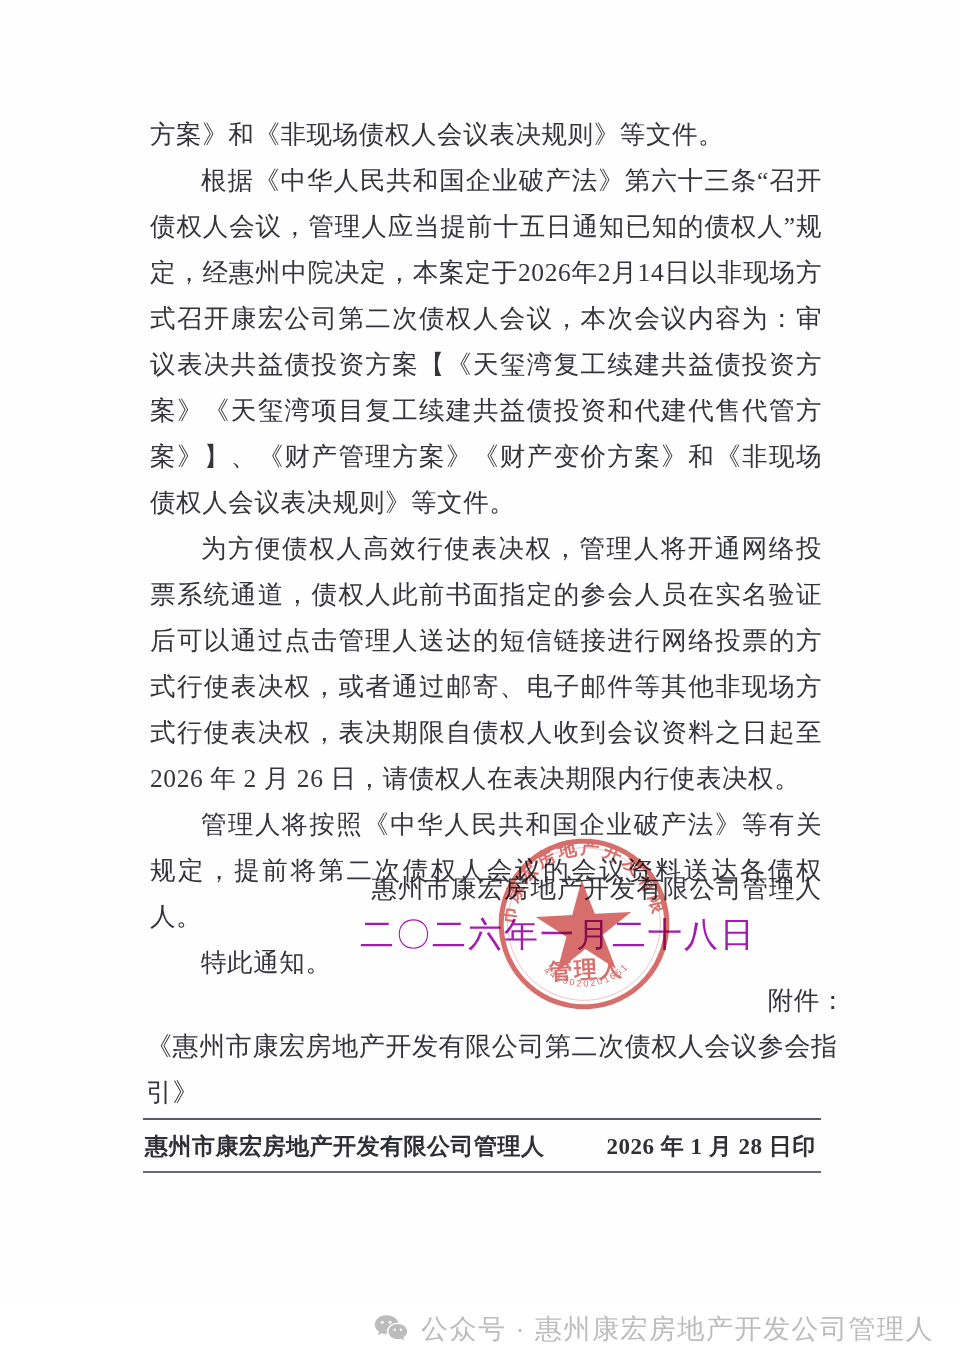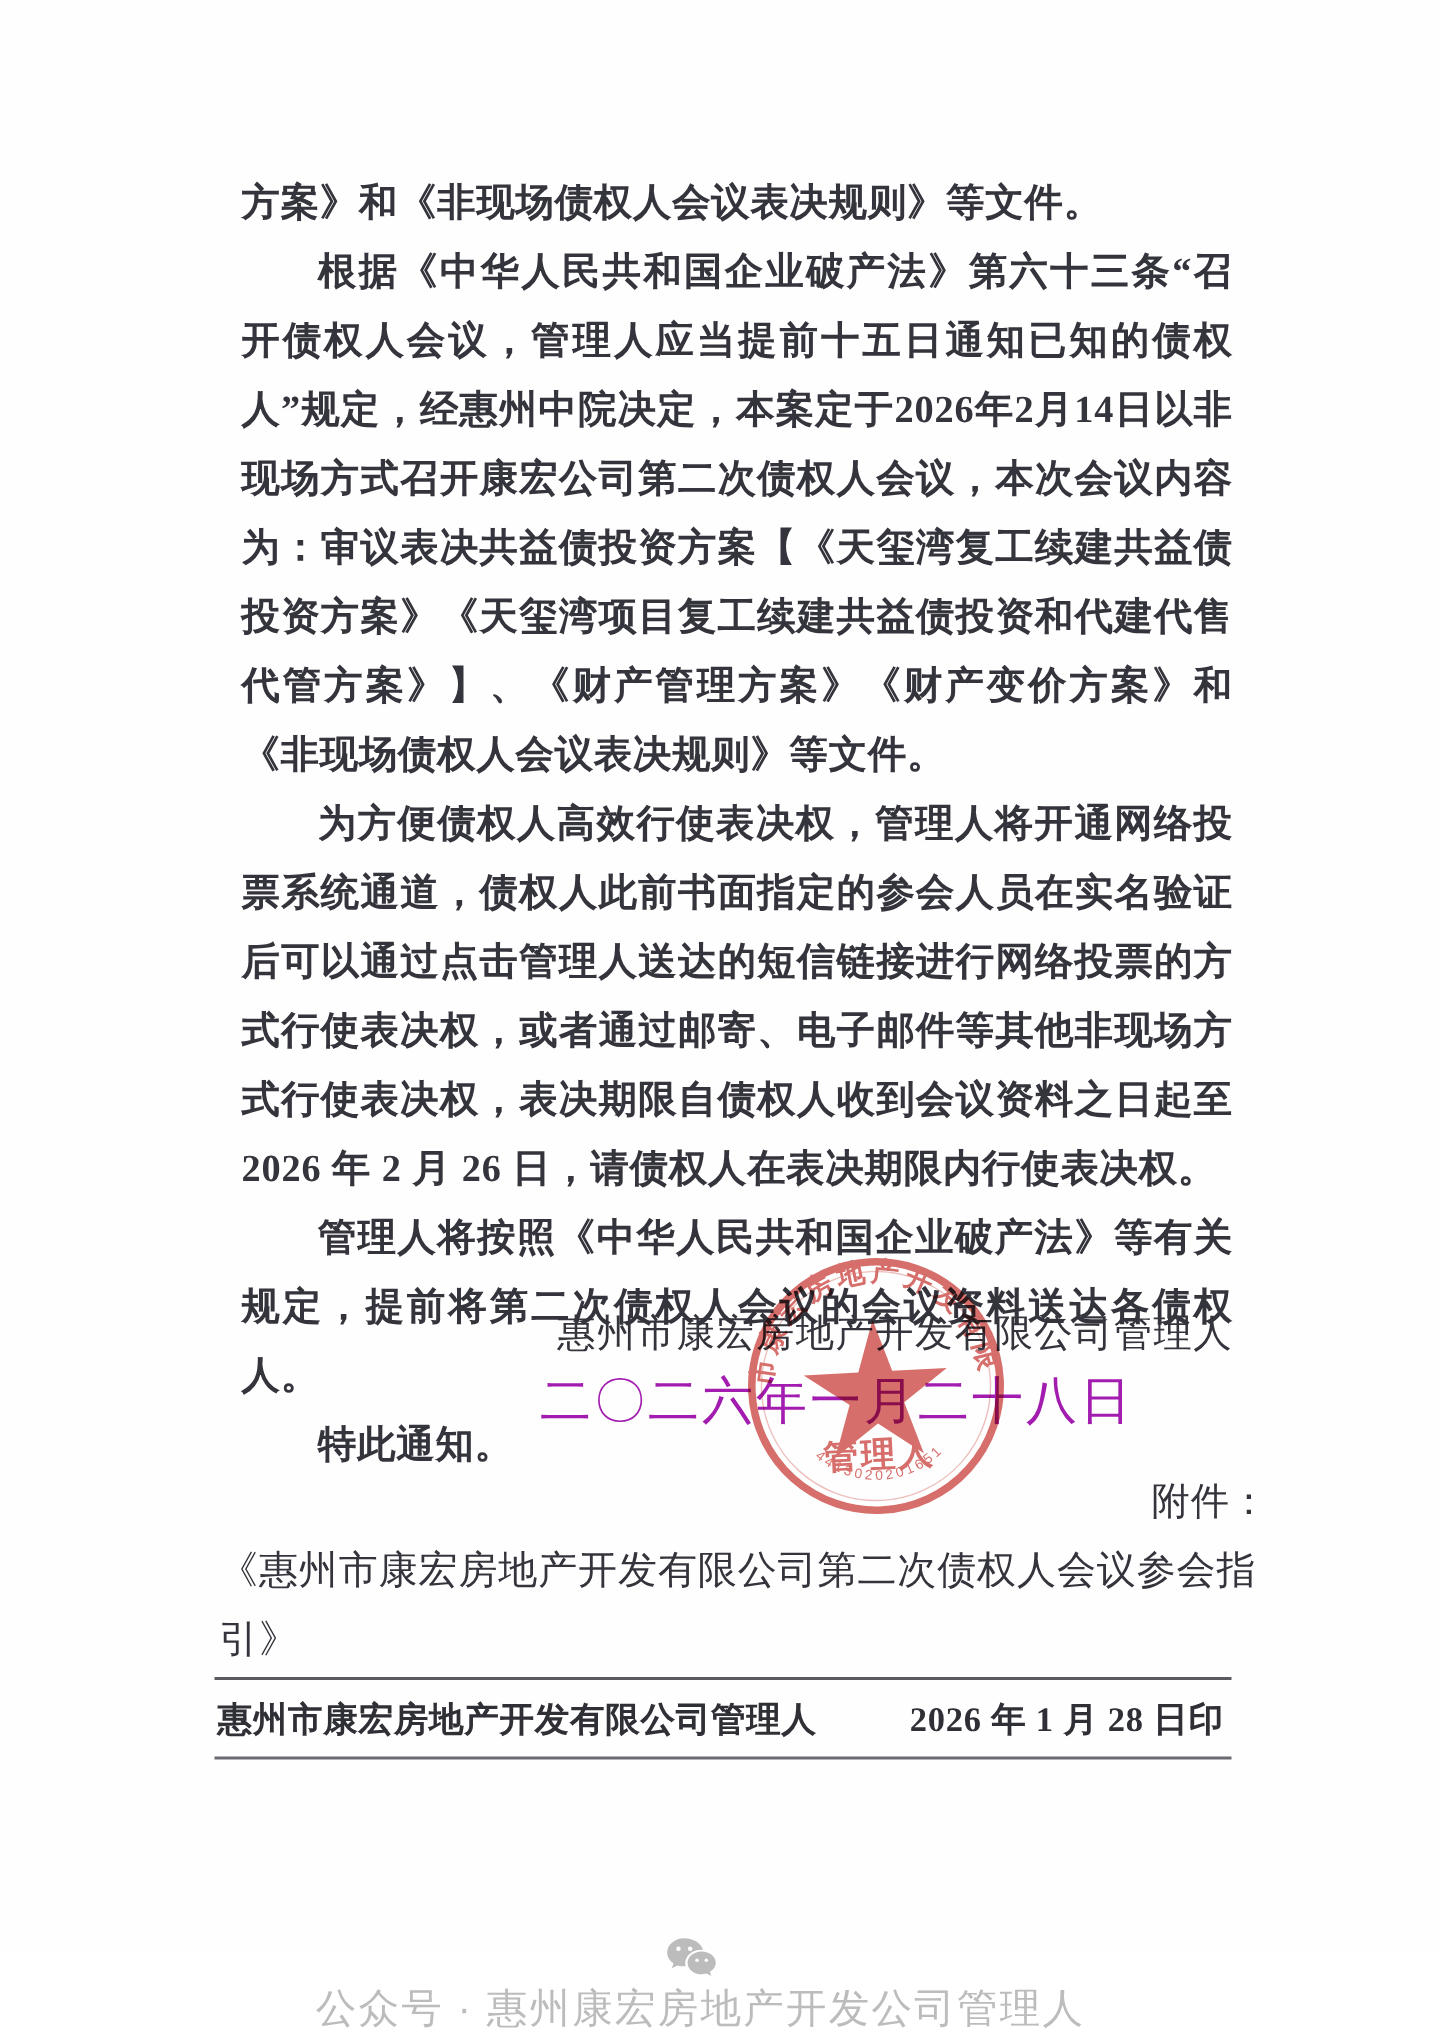--- a/index.html
+++ b/index.html
@@ -29,14 +29,14 @@
     width: 676px;
   }
   .para {
-    margin: 0 0 0 15px;
+    margin: 0 0 0 4px;
     font-size: 25.5px;
     line-height: 46px;
     letter-spacing: 0.6px;
     text-align: justify;
     text-justify: inter-character;
     color: #34343c;
-    font-weight: 700;
+    font-weight: 400;
   }
   .para.indent {
     text-indent: 2em;

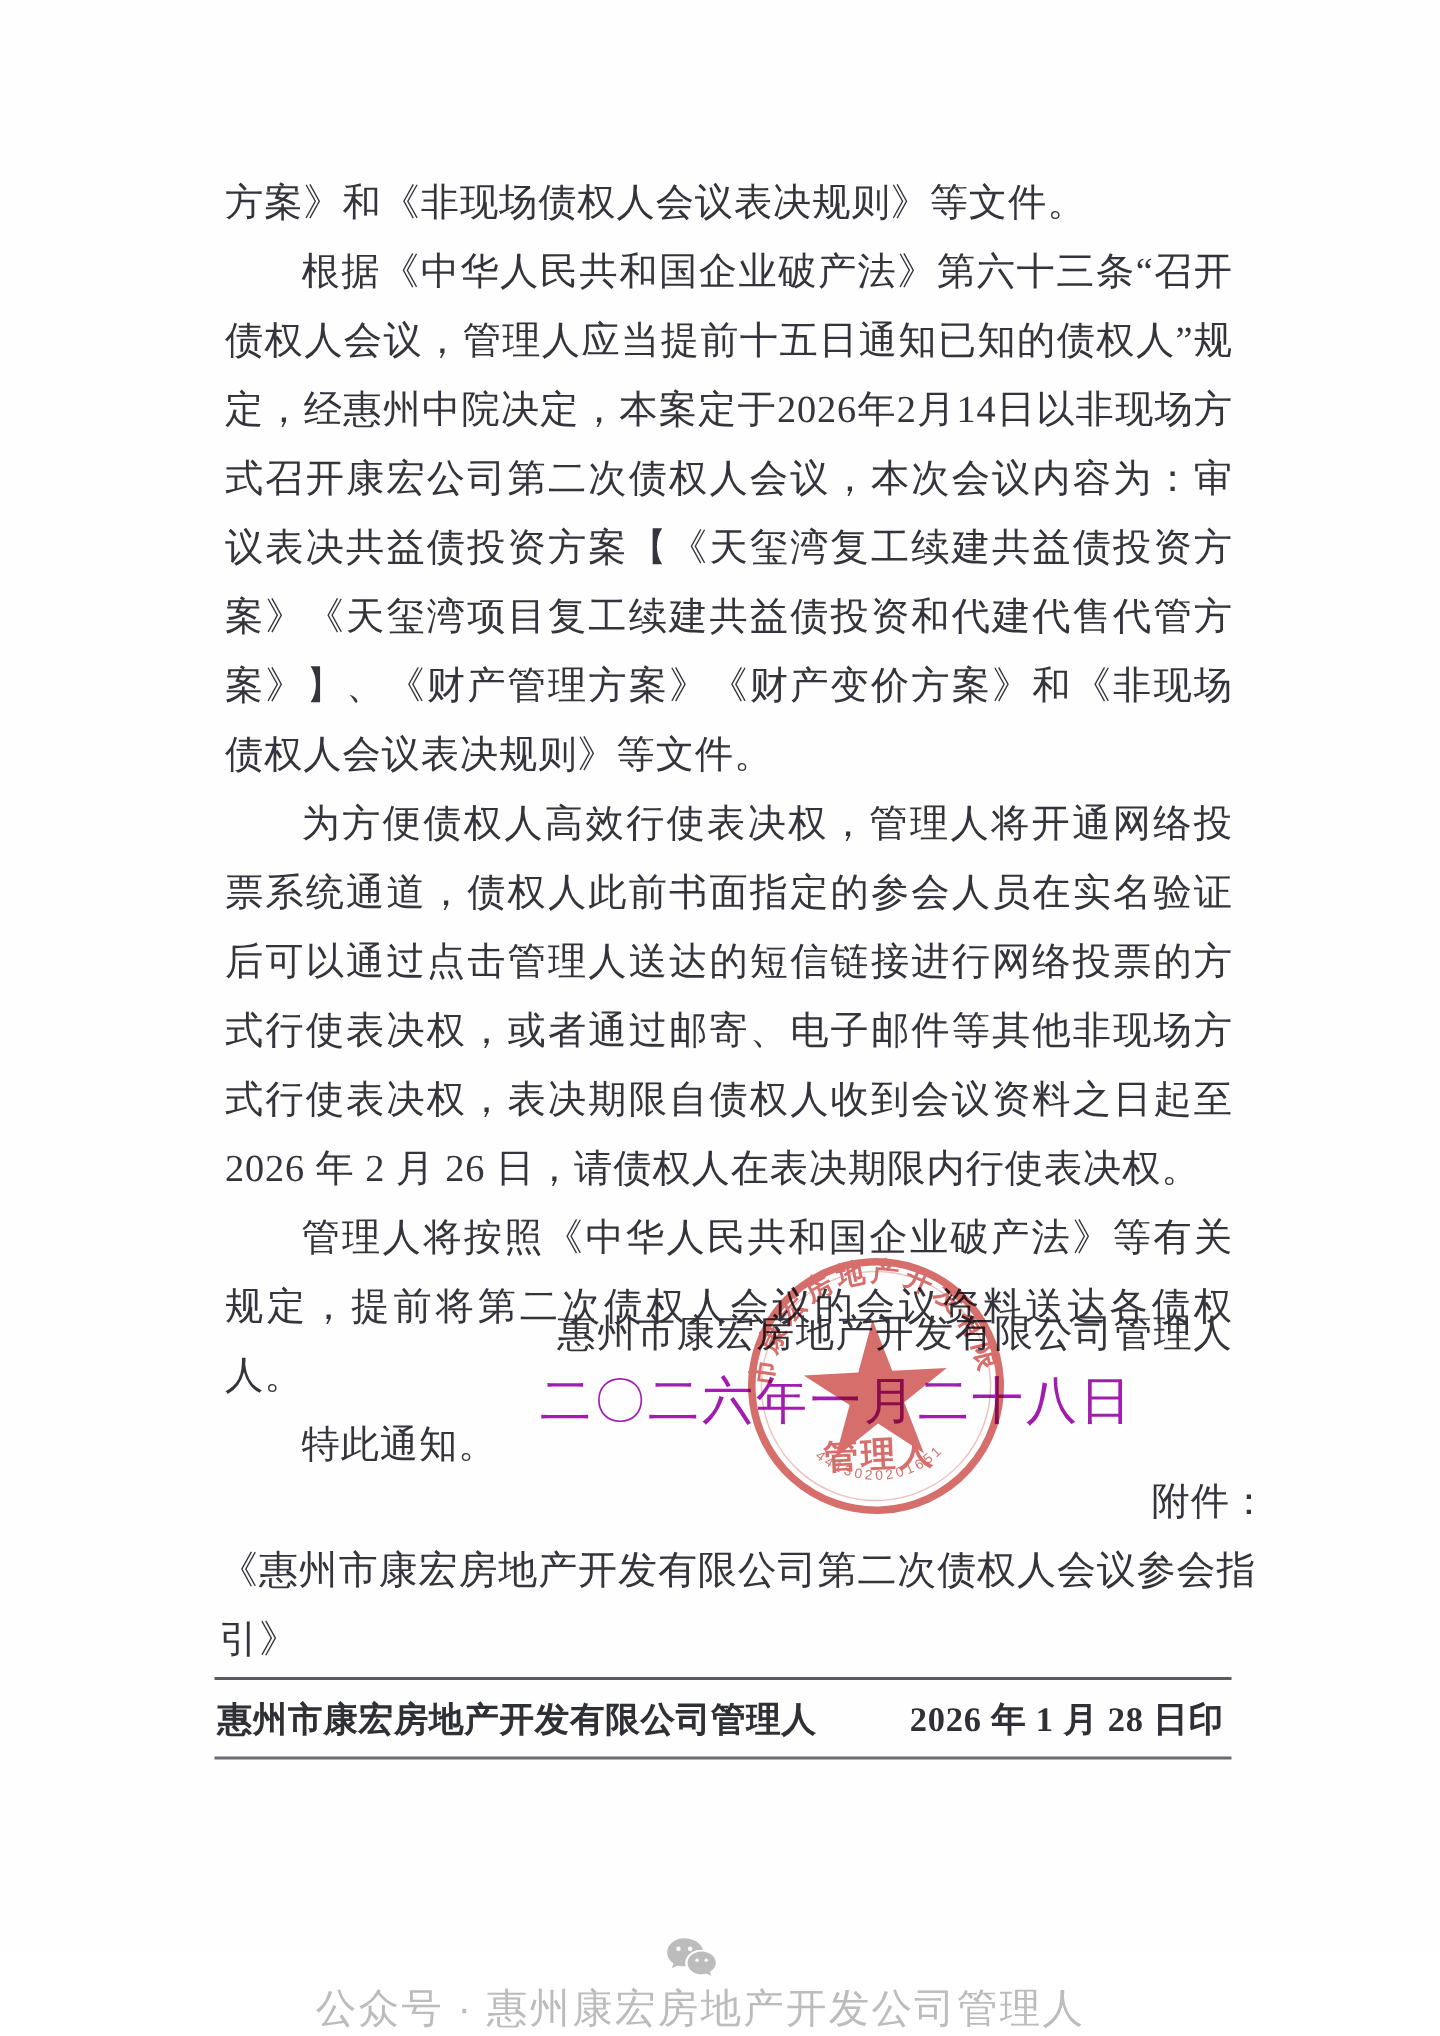--- a/index.html
+++ b/index.html
@@ -161,7 +161,6 @@
     padding-right: 26px;
     box-sizing: border-box;
     background: #ffffff;
-    flex-direction: column;
   }
   .wechat-icon {
     width: 34px;

